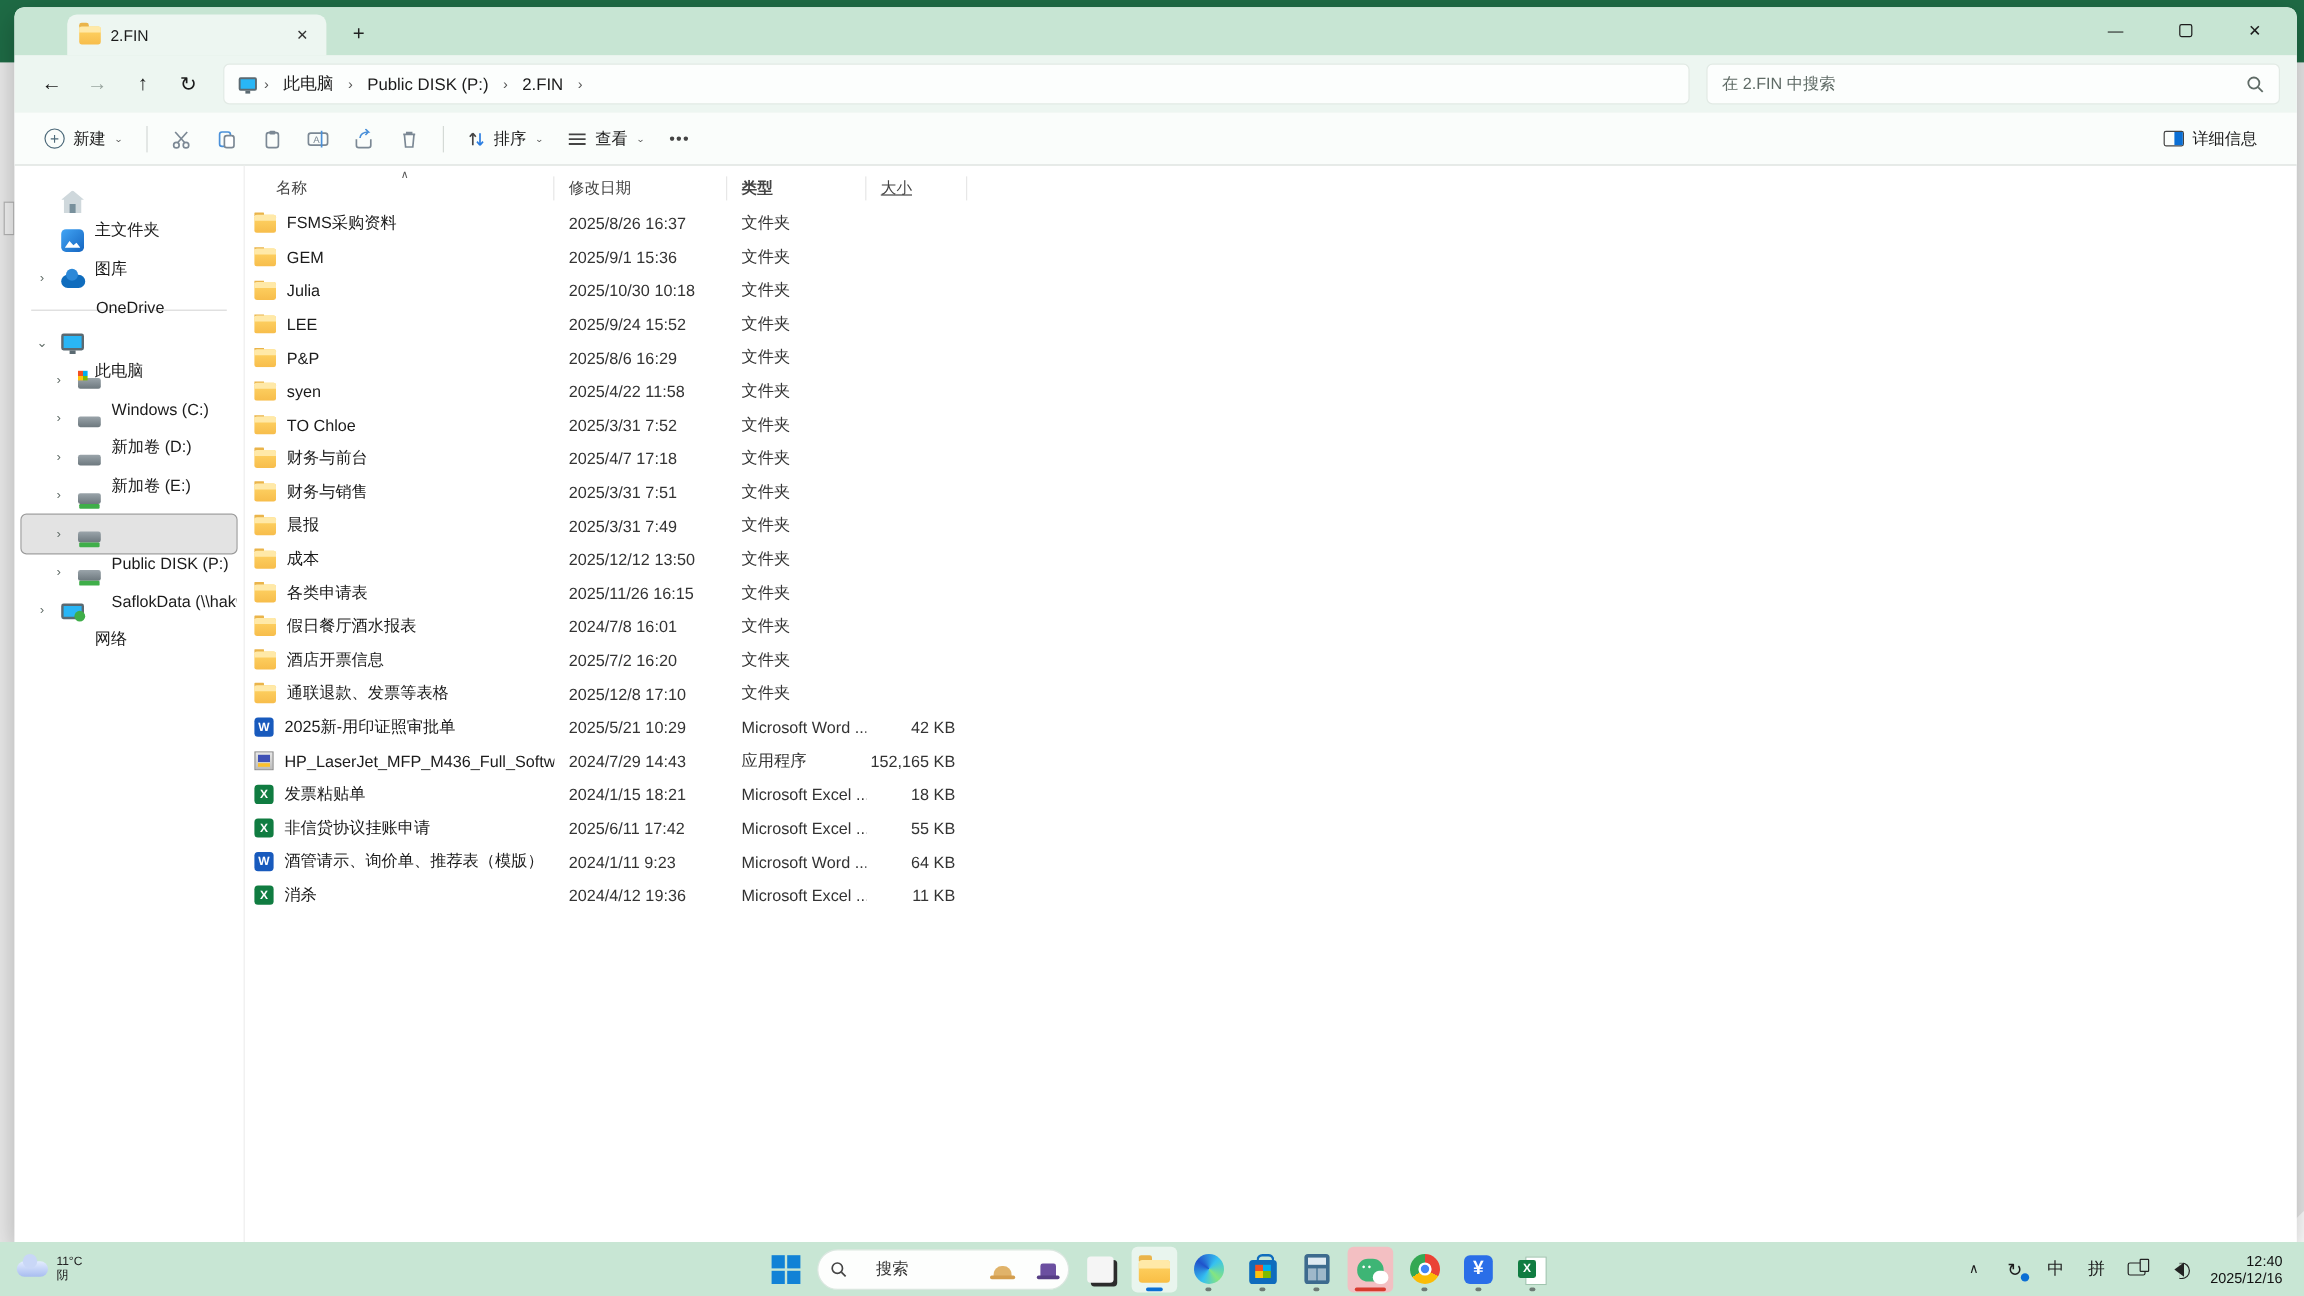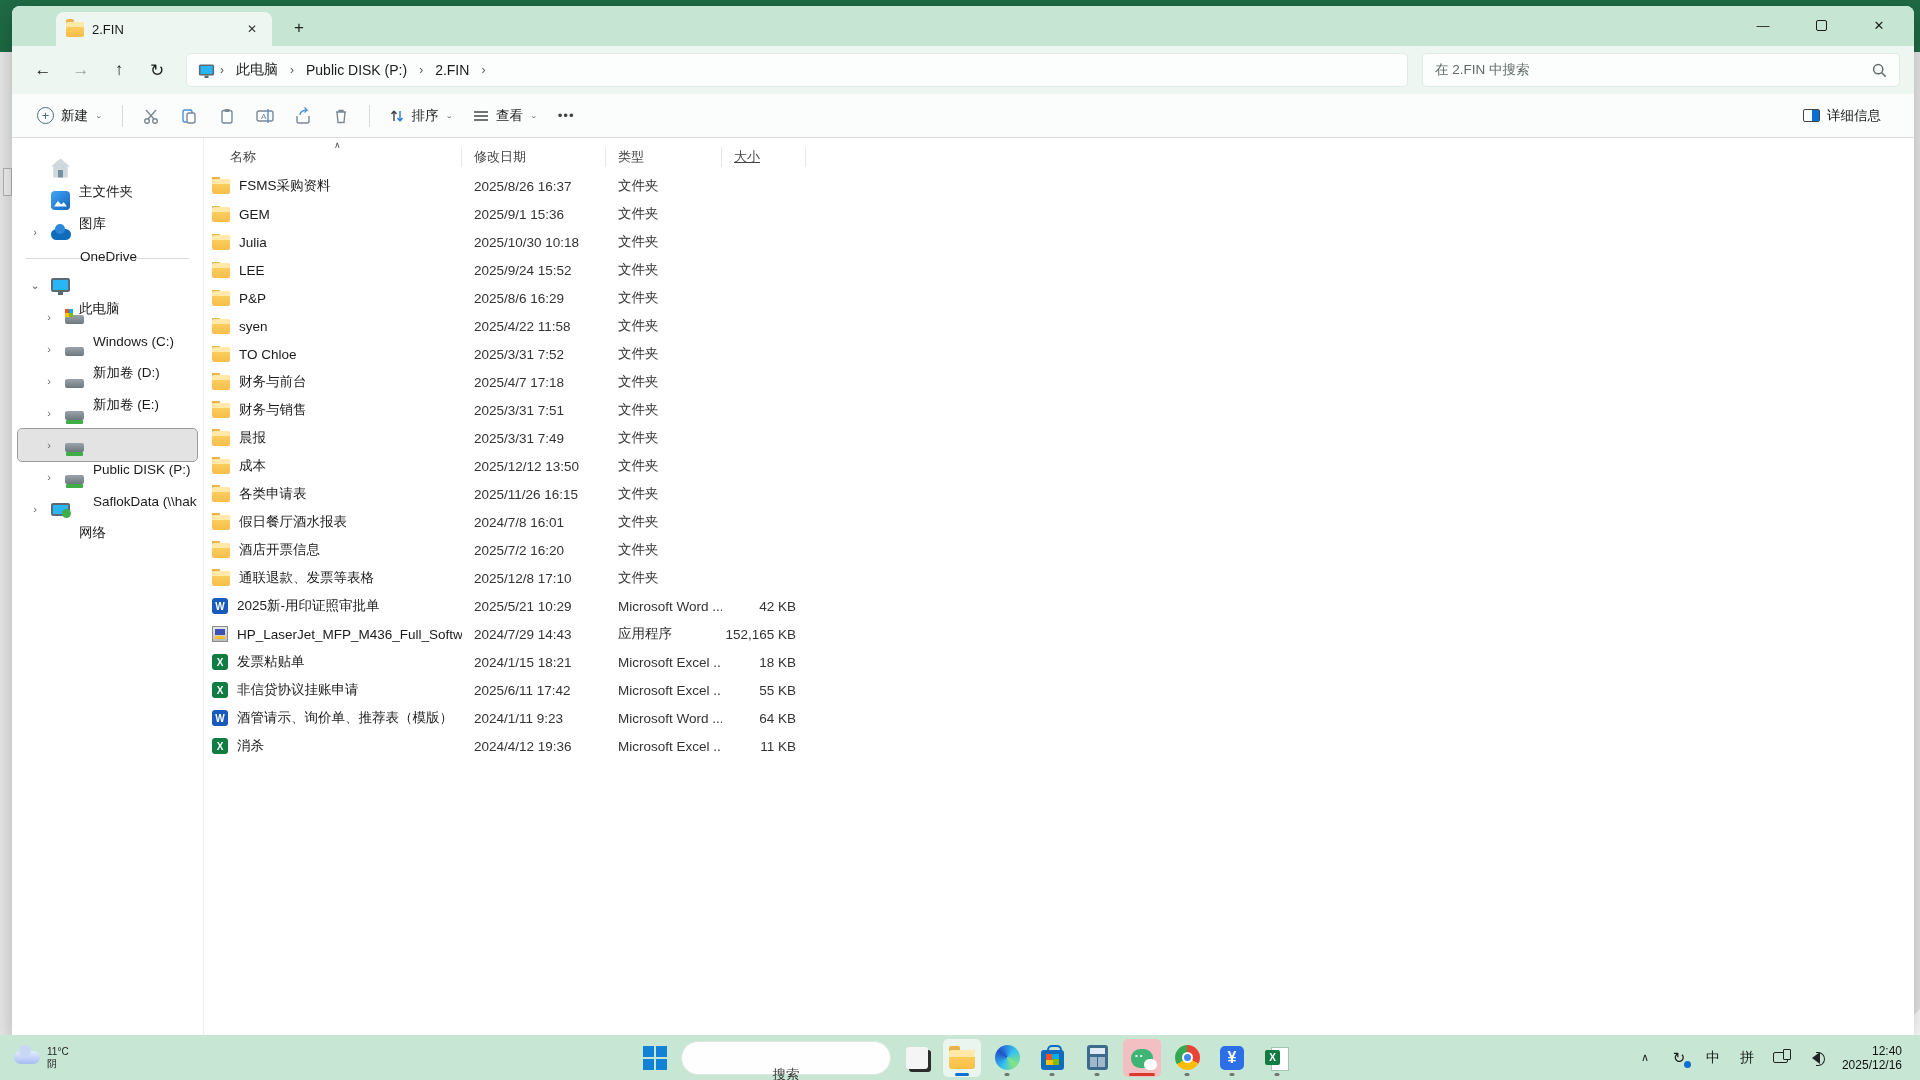--- a/index.html
+++ b/index.html
@@ -77,7 +77,7 @@
   .col { padding-left:26px; border-right:1px solid #e7e7e7; height:20px; display:flex; align-items:center; position:relative; }
   .col.c0 { width:258px; padding-left:26px; }
   .col.c1 { width:144px; padding-left:12px; }
-  .col.c2 { width:116px; padding-left:12px; }
+  .col.c2 { width:116px; padding-left:12px;font-weight:bold; }
   .col.c3 { width:84px;  padding-left:12px;text-decoration:underline; }
   .sort-ind { position:absolute; left:130px; top:-7px; font-size:9px; color:#555; }
   .rows { }

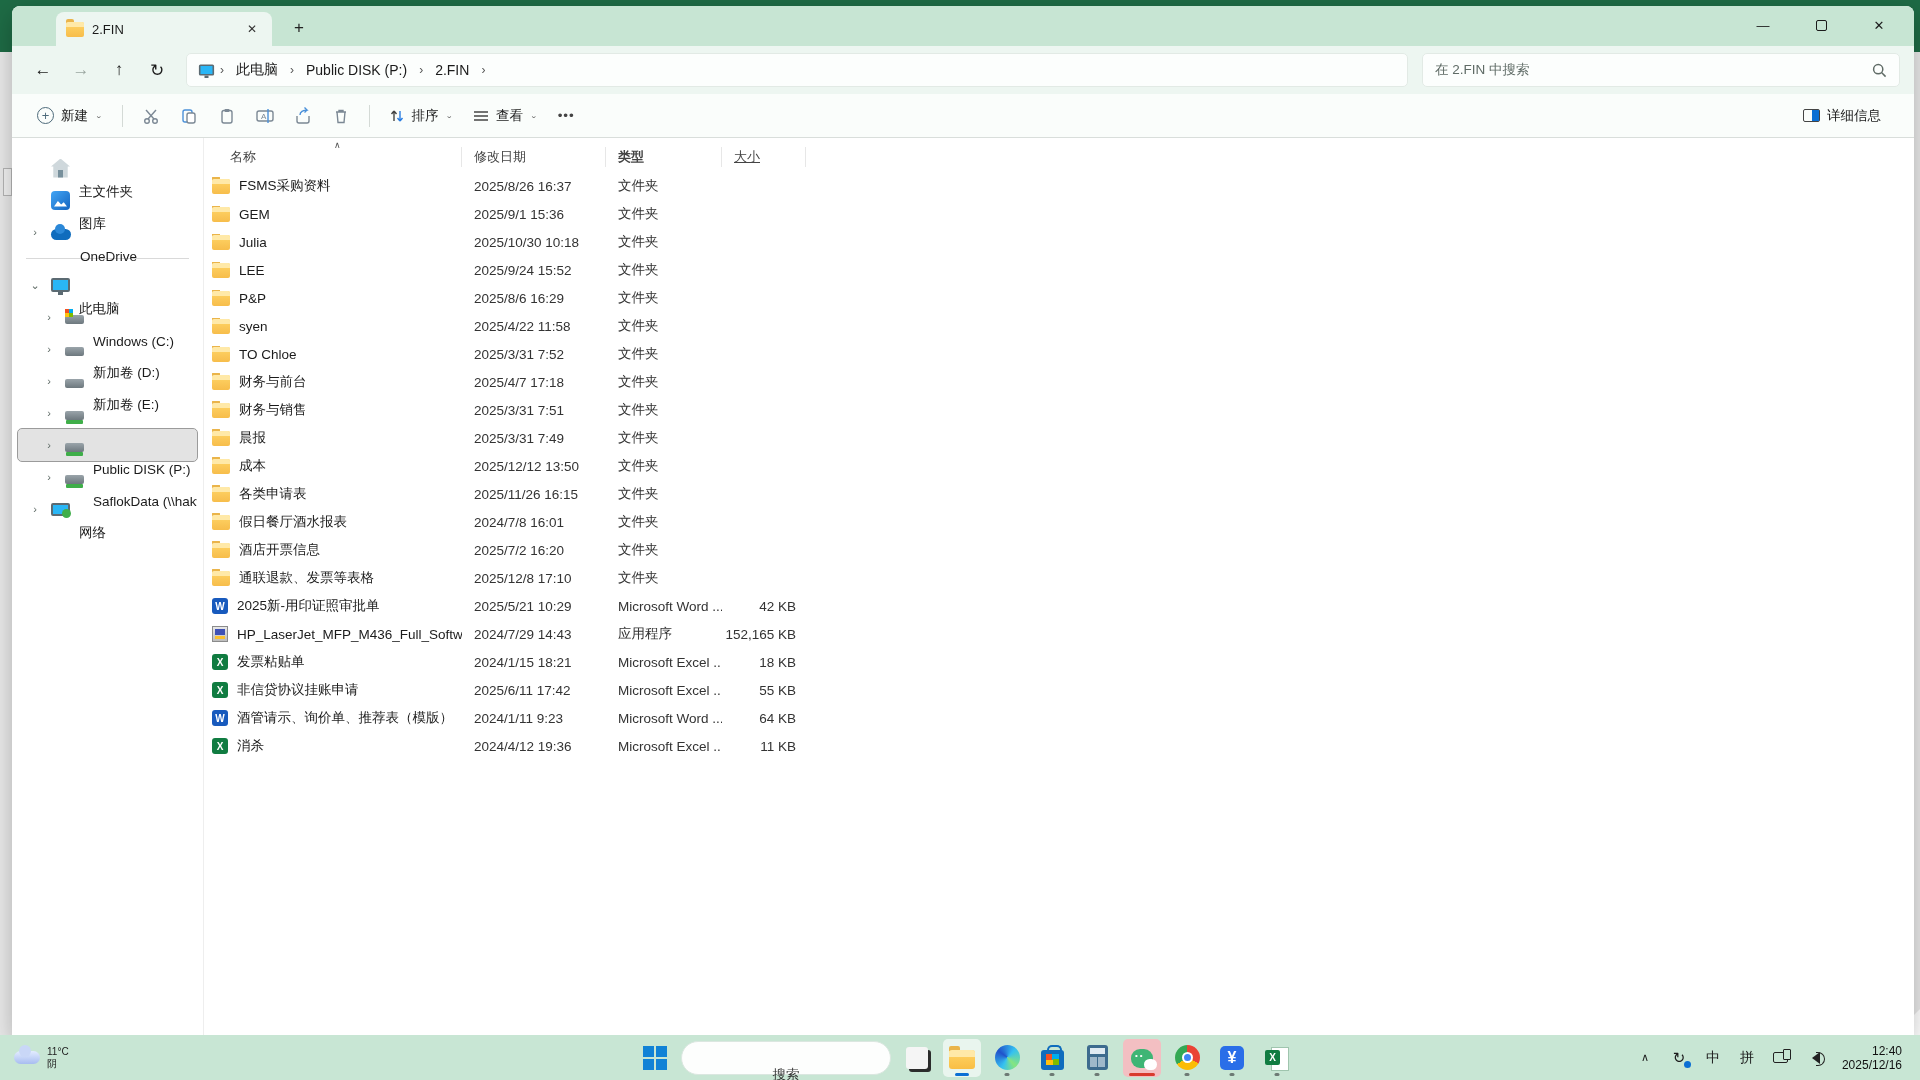--- a/index.html
+++ b/index.html
@@ -124,7 +124,7 @@
   .ai { width:24px; height:24px; position:relative; }
   .ai-start { display:grid; grid-template-columns:11px 11px; grid-template-rows:11px 11px; gap:2px; width:24px; height:24px; }
   .ai-start i { background:#1182d6; }
-  .searchbar { width:210px; height:34px; background:#fdfefd; border:1px solid #dbe7e0; border-radius:17px; display:flex; align-items:center; padding:0 10px; gap:24px; color:#444;flex-direction:column; }
+  .searchbar { width:210px; height:34px; background:#fdfefd; border:1px solid #dbe7e0; border-radius:17px; display:flex; align-items:center; padding:0 10px; gap:24px; color:#444; }
   .searchbar .ph { flex:1; font-size:13.5px; color:#333; }
   .hat1 { width:15px; height:9px; background:#e0b36a; border-radius:7px 7px 0 0; position:relative; top:2px; }
   .hat1::after { content:""; position:absolute; left:-3px; bottom:-2px; width:21px; height:3px; background:#d49e4e; border-radius:2px; }

